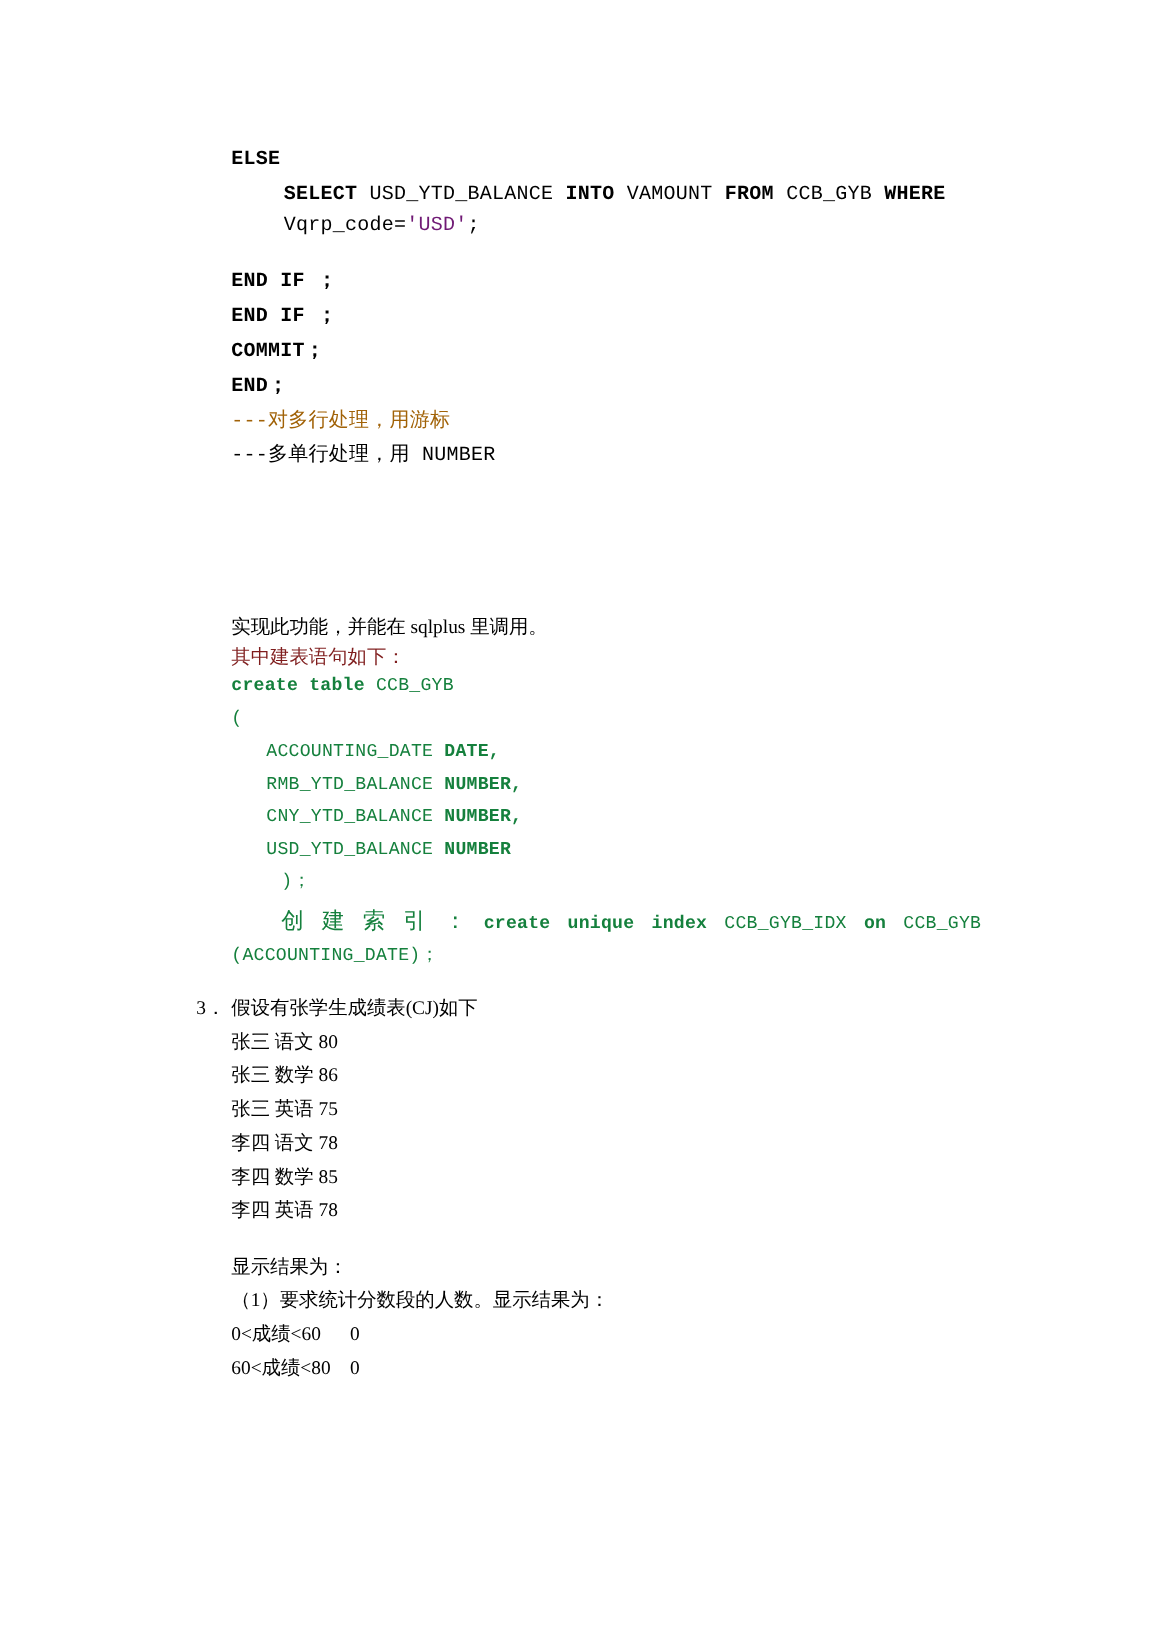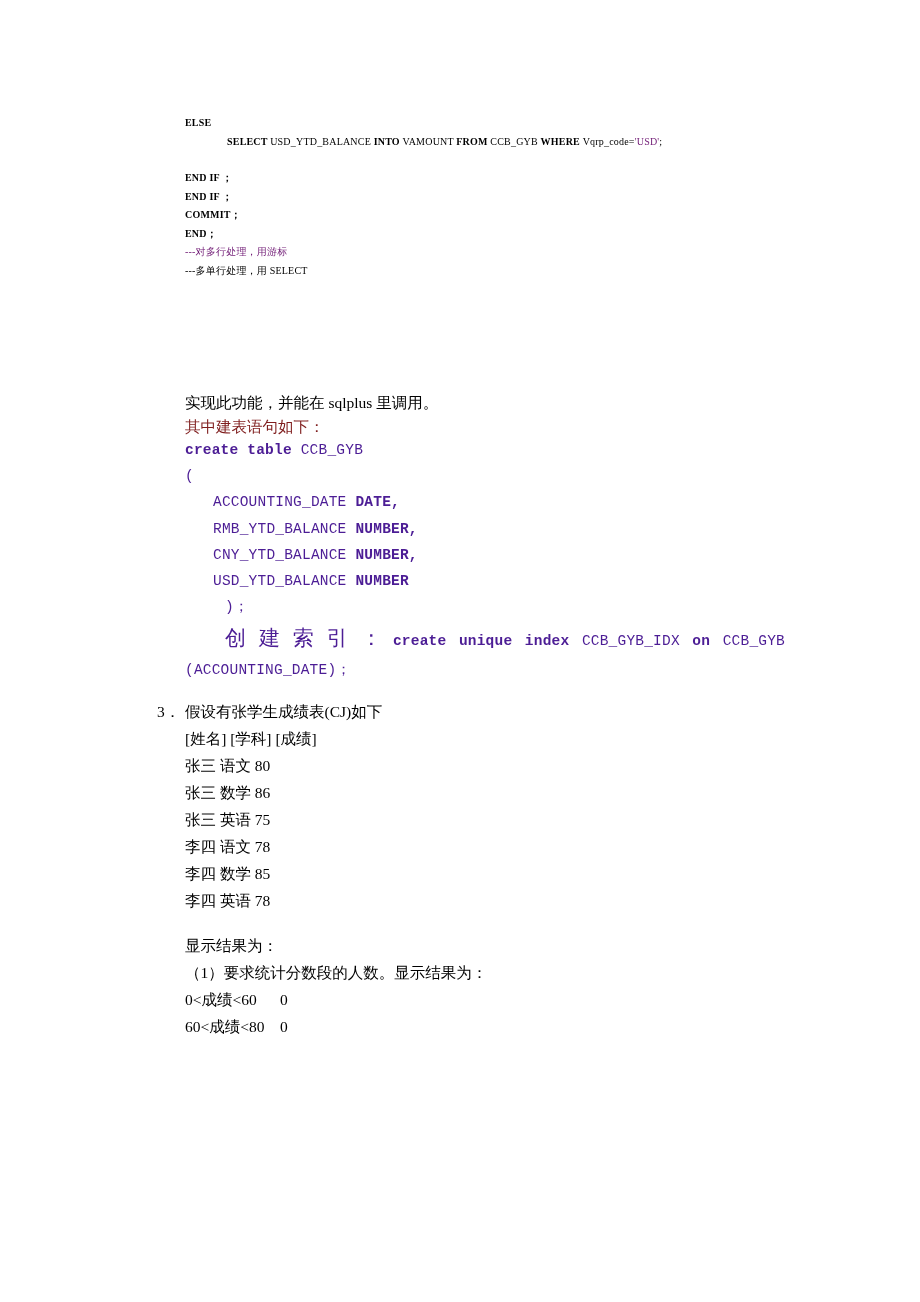--- a/index.html
+++ b/index.html
@@ -13,7 +13,7 @@
     color: #000;
     line-height: 1.55;
   }
-  .mono { font-family: Liberation Serif, serif; font-size: 10px; letter-spacing: 0.2px; }
+  .mono { font-family: Liberation Mono, monospace; font-size: 16px; letter-spacing: 0.2px; }
   .courier { font-family: "Courier New", monospace; font-size: 14.5px; letter-spacing: 0.2px; }
   .bold { font-weight: bold; }
   .green { color: #701a75; }

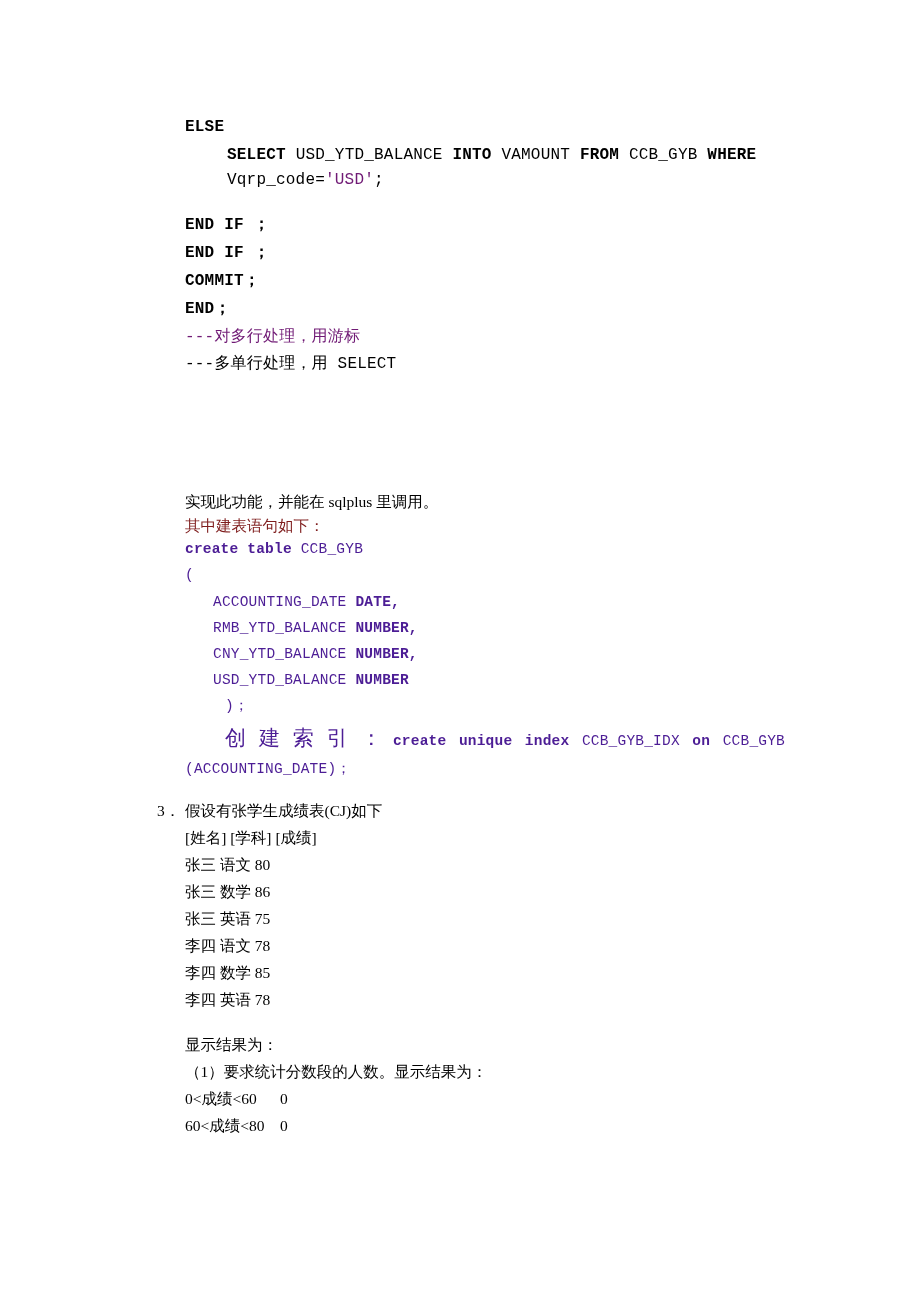--- a/index.html
+++ b/index.html
@@ -16,7 +16,7 @@
   .mono { font-family: Liberation Mono, monospace; font-size: 16px; letter-spacing: 0.2px; }
   .courier { font-family: "Courier New", monospace; font-size: 14.5px; letter-spacing: 0.2px; }
   .bold { font-weight: bold; }
-  .green { color: #701a75; }
+  .green { color: #a16207; }
   .navy { color: #7f1d1d; }
   .red { color: #701a75; }
   .sky { color: #4c1d95; }

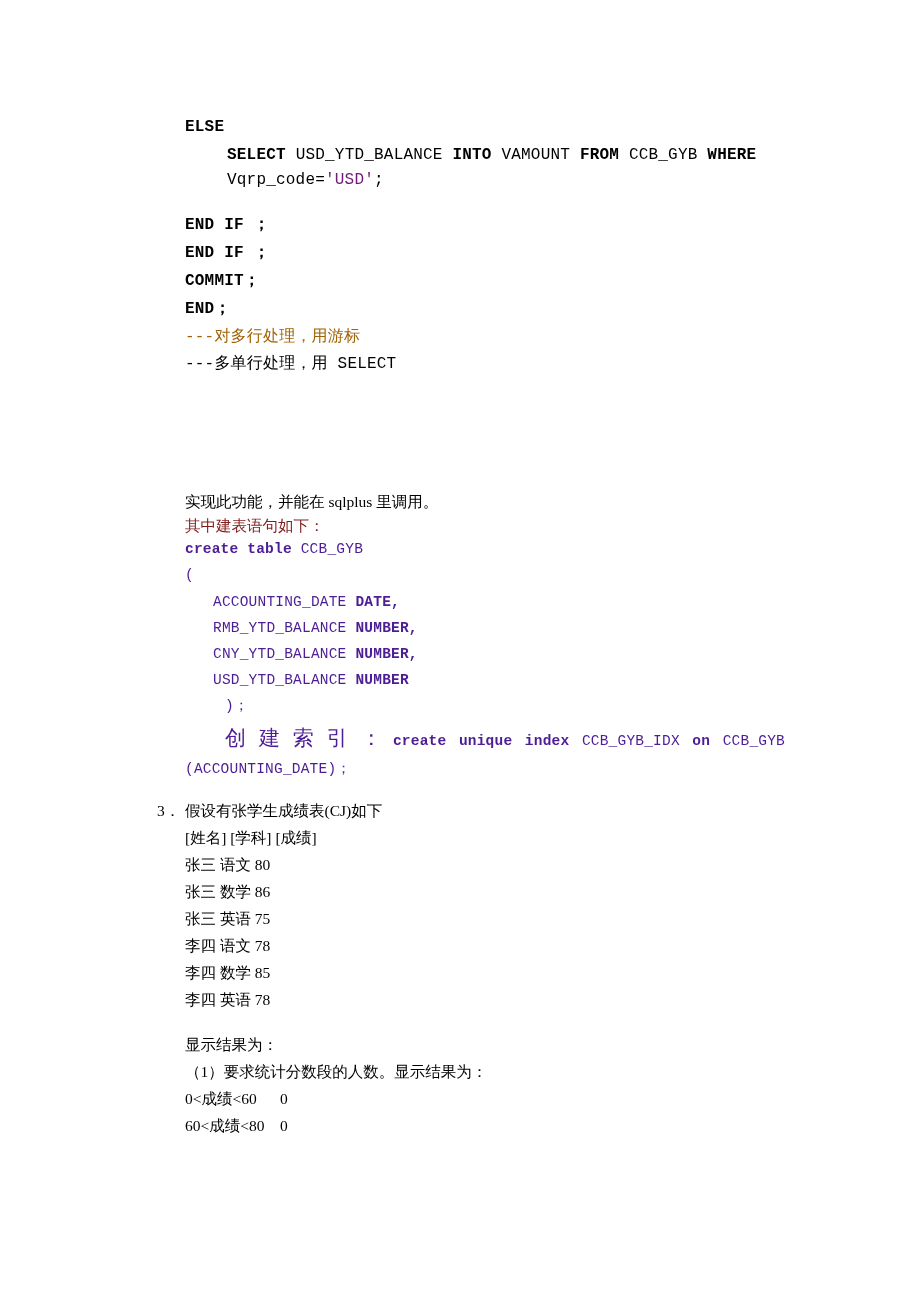--- a/index.html
+++ b/index.html
@@ -45,7 +45,7 @@
   <div class="block bold">COMMIT；</div>
   <div class="block bold">END；</div>
   <div class="block green">---对多行处理，用游标</div>
-  <div class="block">---多单行处理，用 SELECT</div>
+  <div class="block">---多单行处理，用 NUMBER</div>
 </div>
 
 <div class="section-gap"></div>

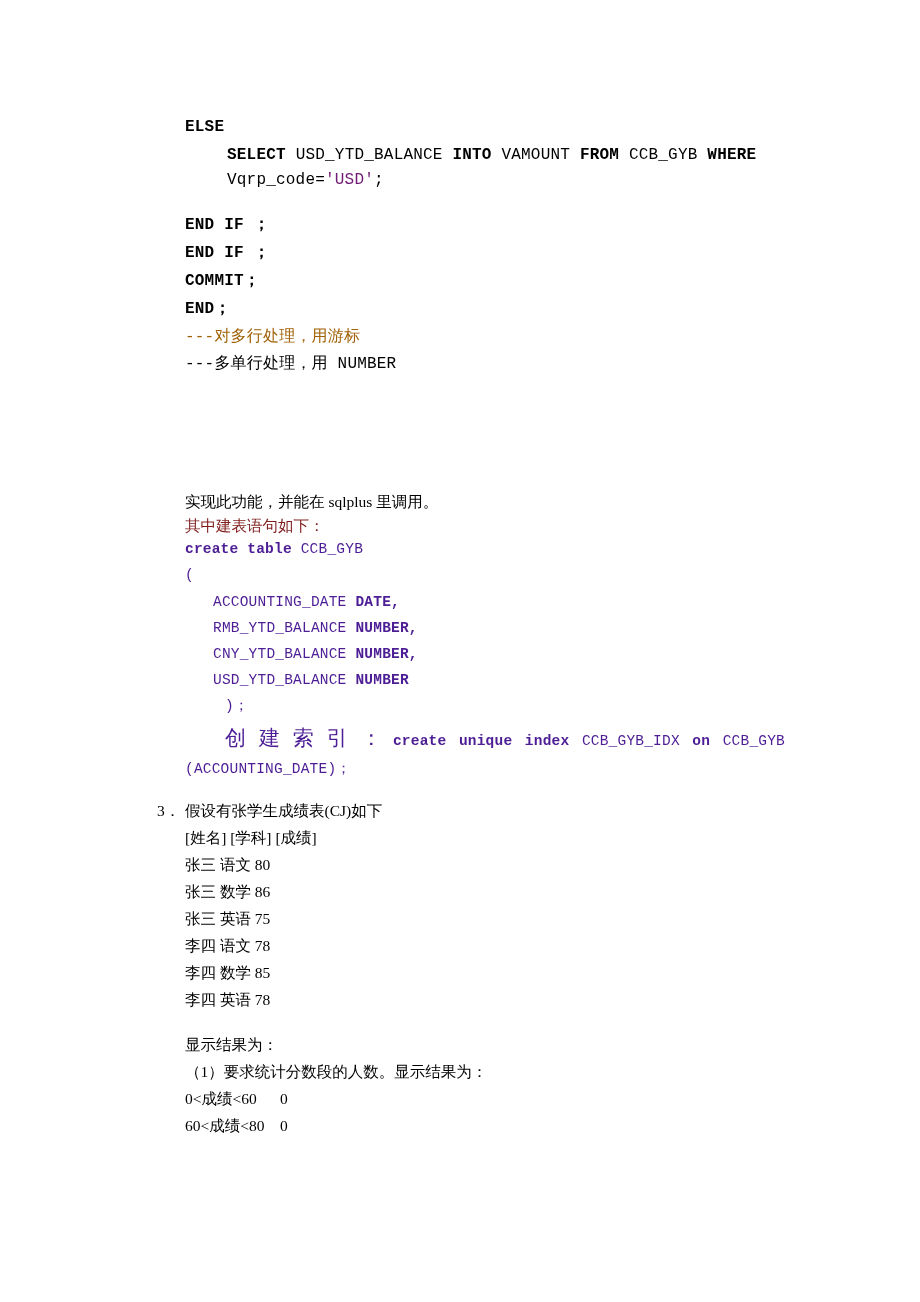--- a/index.html
+++ b/index.html
@@ -19,7 +19,7 @@
   .green { color: #a16207; }
   .navy { color: #7f1d1d; }
   .red { color: #701a75; }
-  .sky { color: #4c1d95; }
+  .sky { color: #15803d; }
   .block { margin-bottom: 3px; }
   .indent1 { padding-left: 42px; }
   .indent-code2 { padding-left: 28px; }

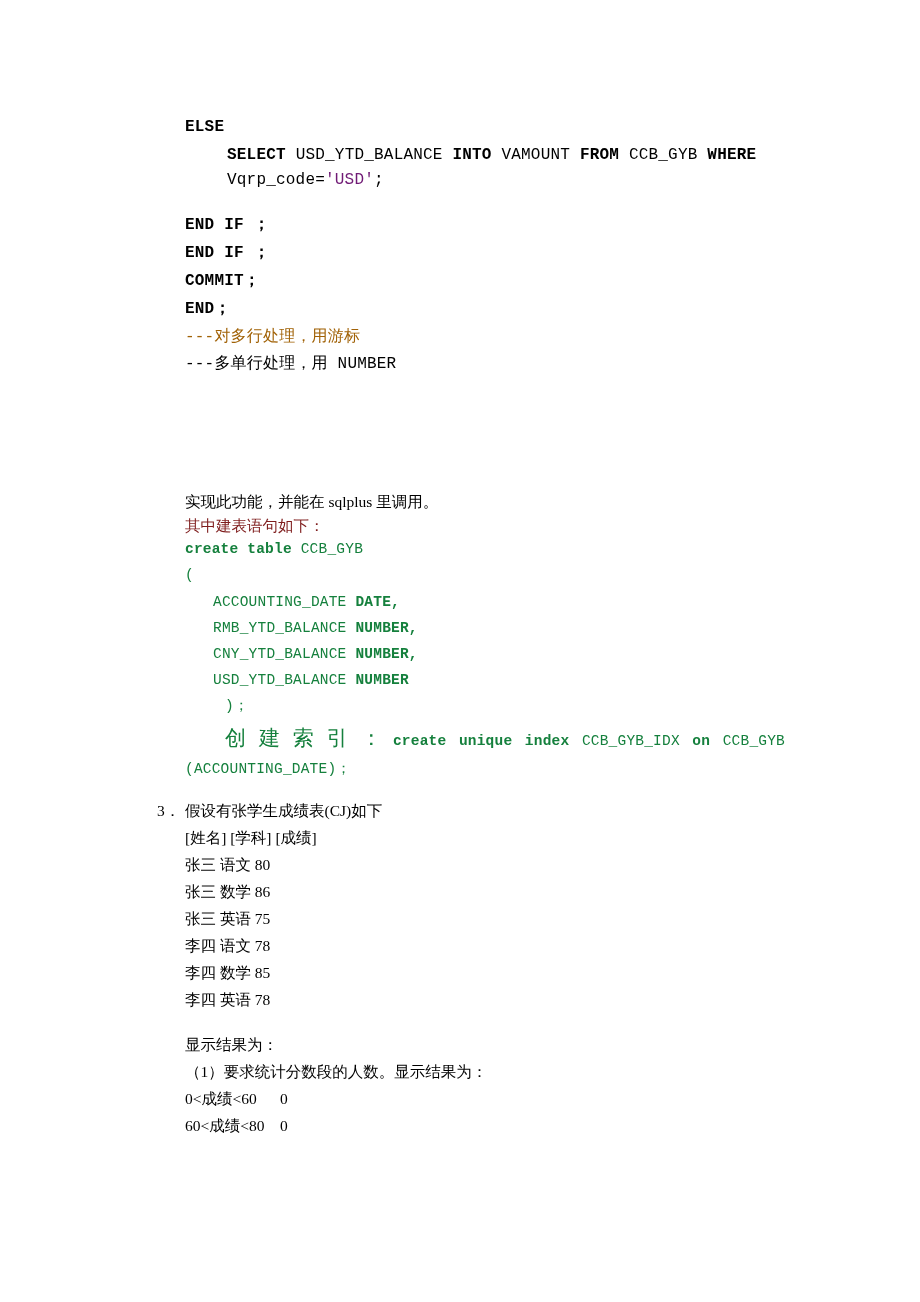--- a/index.html
+++ b/index.html
@@ -62,7 +62,7 @@
   <div class="block indent-code2"><span>USD_YTD_BALANCE </span><span class="bold">NUMBER</span></div>
   <div class="block indent-code3">)；</div>
   <div class="block indent-code3 justify" style="font-family:'SimSun',serif;">
-    <span style="font-family:'SimSun',serif; font-size:21px;">创 建 索 引 ：</span>
+    <span style="font-family:'SimSun',serif; font-size:18px;">创 建 索 引 ：</span>
     <span class="courier bold">create  unique  index</span><span class="courier">  CCB_GYB_IDX  </span><span class="courier bold">on</span><span class="courier">  CCB_GYB</span>
   </div>
   <div class="block">(ACCOUNTING_DATE)；</div>

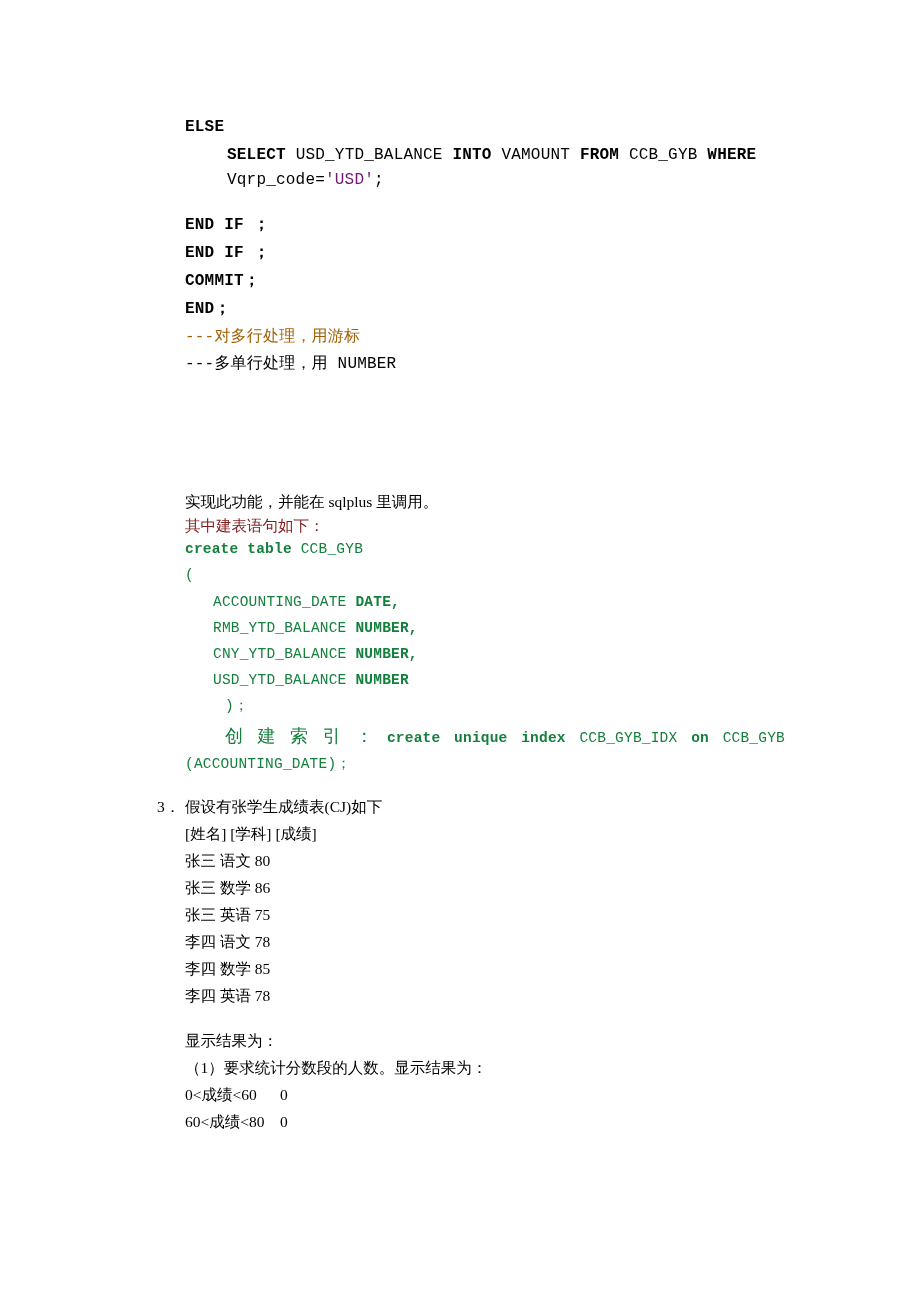--- a/index.html
+++ b/index.html
@@ -72,7 +72,6 @@
   <div class="q3-num" style="margin-left:-28px;">3．</div>
   <div class="q3-body">
     <div class="block">假设有张学生成绩表(CJ)如下</div>
-    <div class="block">[姓名] [学科] [成绩]</div>
     <div class="block">张三 语文 80</div>
     <div class="block">张三 数学 86</div>
     <div class="block">张三 英语 75</div>

